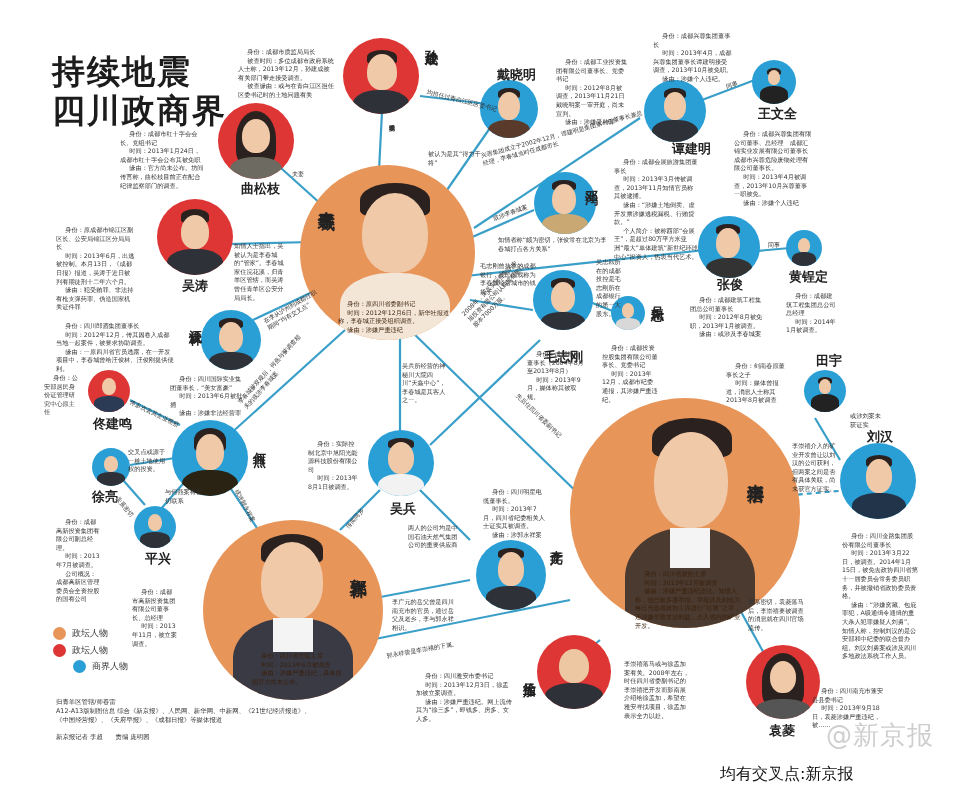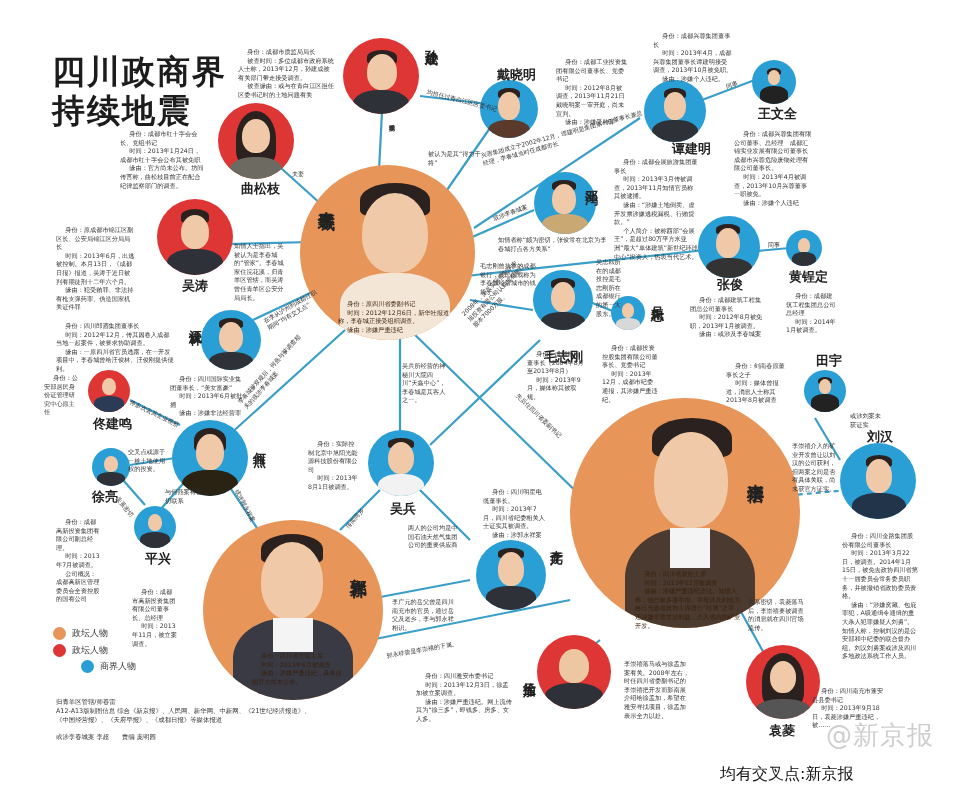--- a/index.html
+++ b/index.html
@@ -70,8 +70,8 @@
 </svg>
 
 <div class="abs title">
+  <div>持续地震</div>
   <div>四川政商界</div>
-  <div>持续地震</div>
 </div>
 
 <div class="node orange" style="left:300px;top:165px;width:175px;height:175px;">

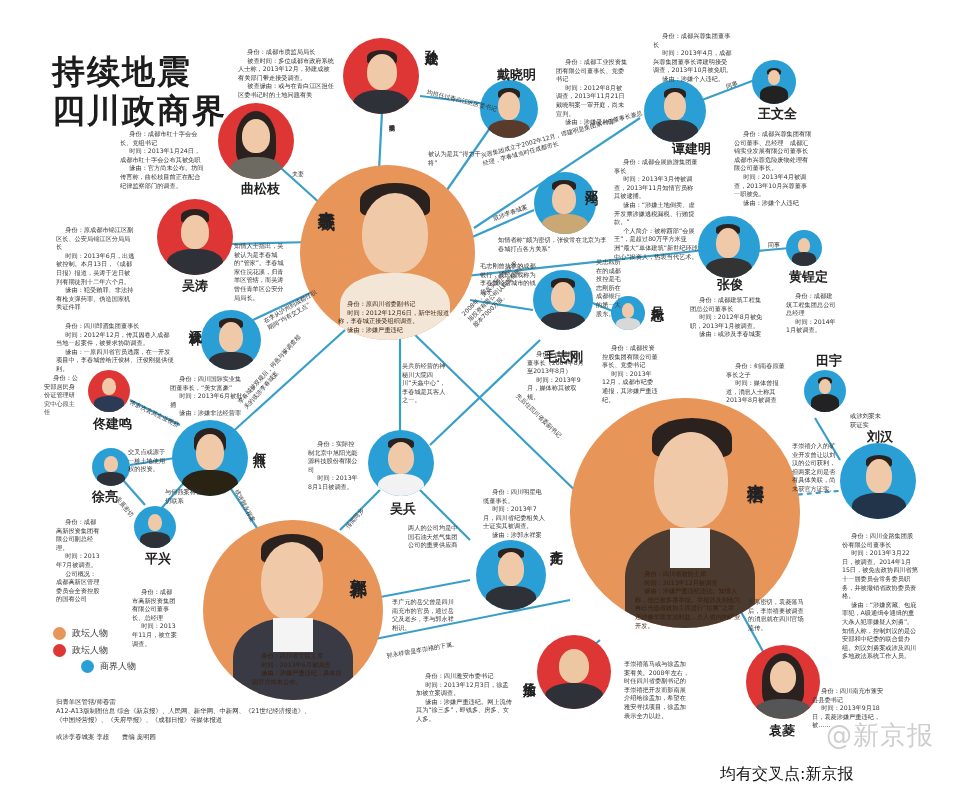--- a/index.html
+++ b/index.html
@@ -401,7 +401,7 @@
   <span class="dot" style="background:#de3535;"></span>
   <span>政坛人物</span>
 </div>
-<div class="legend-item" style="left:53px;top:660px;padding-left:28px;">
+<div class="legend-item" style="left:45px;top:660px;padding-left:28px;">
   <span class="dot" style="background:#2a9fd6;"></span>
   <span>商界人物</span>
 </div>

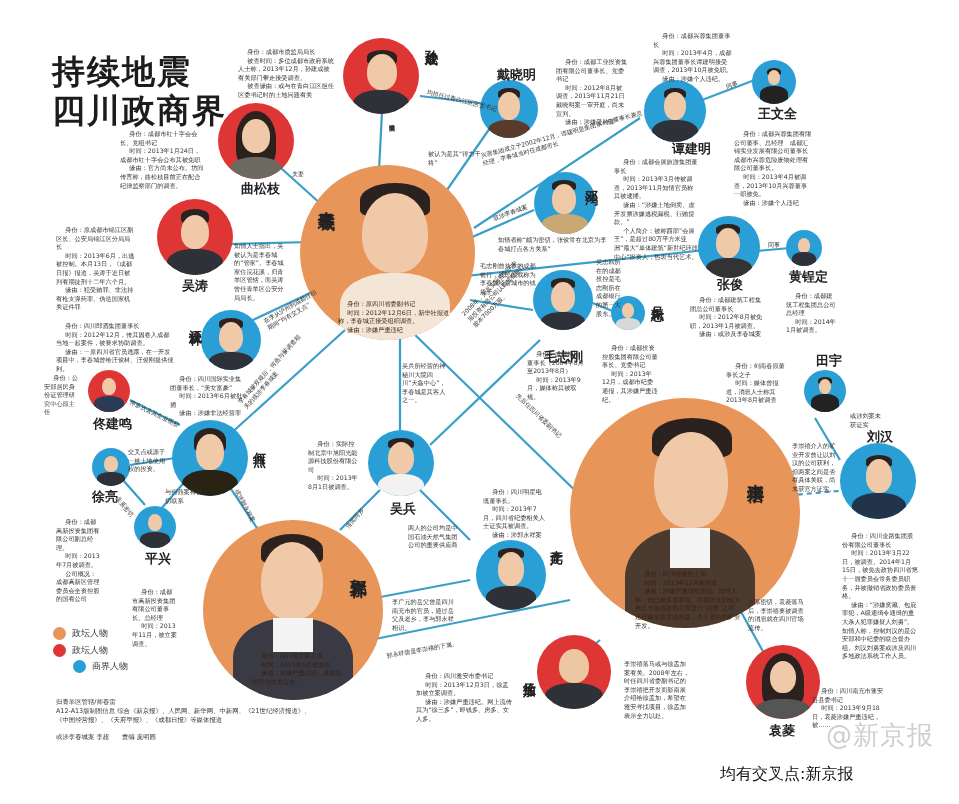--- a/index.html
+++ b/index.html
@@ -410,7 +410,7 @@
   <div>归青羊区管辖/师春雷</div>
   <div>A12-A13版制图信息 综合《新京报》、人民网、新华网、中新网、《21世纪经济报道》、</div>
   <div>《中国经营报》、《天府早报》、《成都日报》等媒体报道</div>
-  <div style="margin-top:8px;">或涉李春城案 李超　　责编 庞明园</div>
+  <div style="margin-top:8px;">新京报记者 李超　　责编 庞明园</div>
 </div>
 
 <div class="abs watermark" style="left:826px;top:718px;">@新京报</div>

